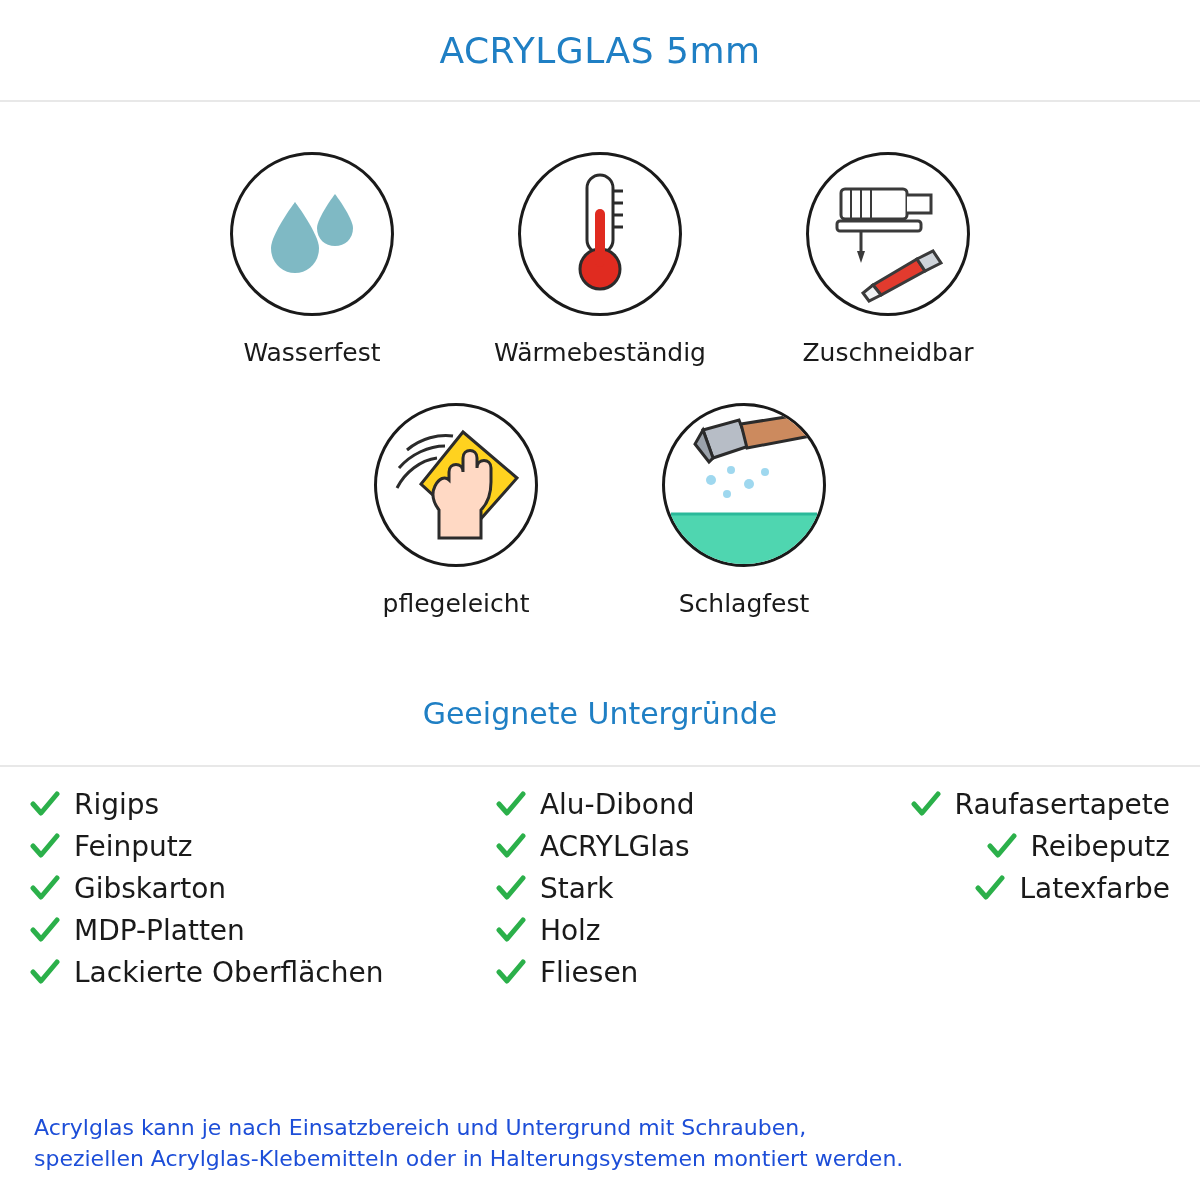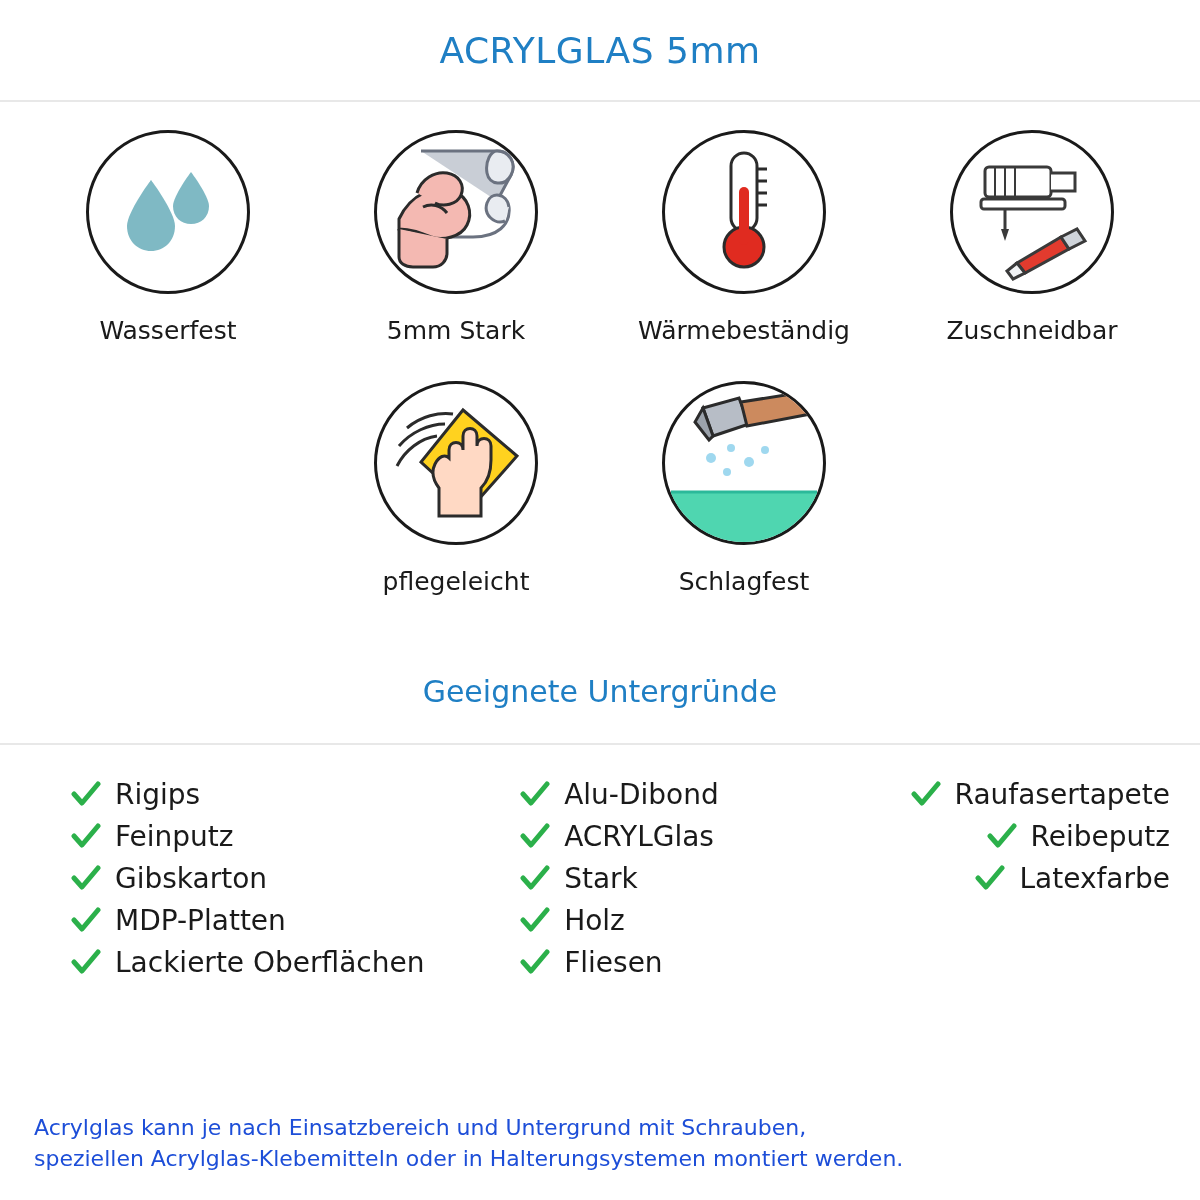--- a/index.html
+++ b/index.html
@@ -39,7 +39,7 @@
 
   
   .features {
-    padding-top: 28px;
+    padding-top: 50px;
   }
   .feature-row {
     display: flex;

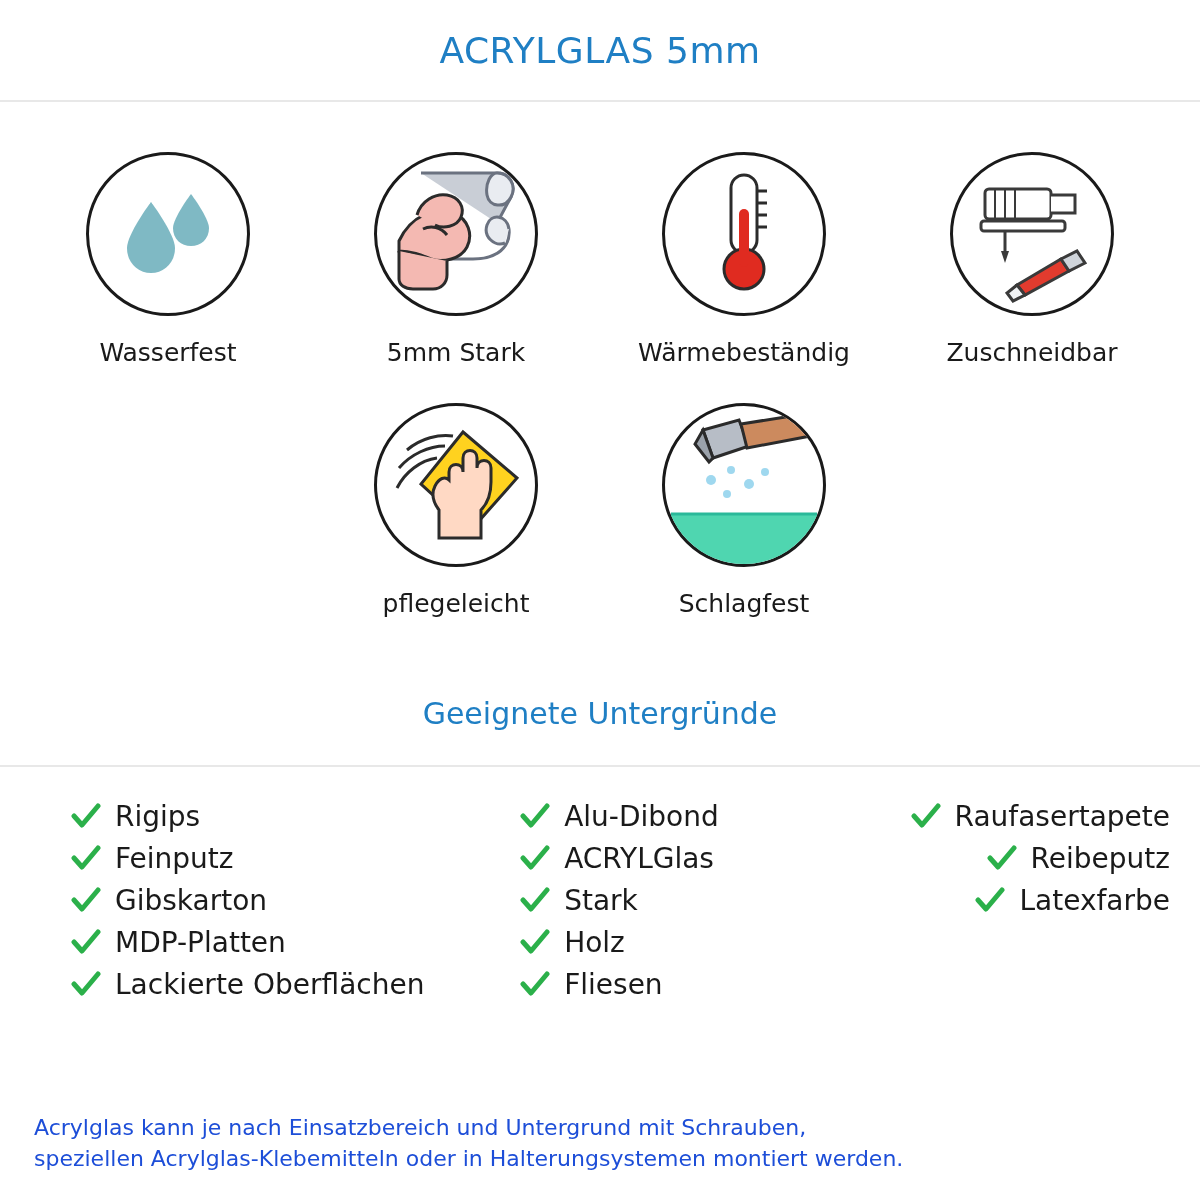--- a/index.html
+++ b/index.html
@@ -163,25 +163,6 @@
         <div class="feature-label">Wasserfest</div>
       </div>
 
-      <div class="feature">
-        <div class="circle">
-          <span>
-            <svg class="ic" width="158" height="158" viewBox="0 0 158 158">
-
-              <path d="M44 18 L120 18 C132 18 140 30 134 42 L120 68" fill="#c9ced6" stroke="#6b7280" stroke-width="3"></path>
-              <path d="M120 18 C132 18 140 30 134 42 C128 54 112 52 110 40 C108 28 114 18 120 18 Z" fill="#e9ecf1" stroke="#6b7280" stroke-width="3"></path>
-              <path d="M26 104 L96 104 C120 104 134 92 132 74" fill="none" stroke="#6b7280" stroke-width="3"></path>
-              <path d="M132 74 C130 60 114 58 110 70 C106 82 118 92 128 88" fill="#e9ecf1" stroke="#6b7280" stroke-width="3"></path>
-
-              <path d="M22 86 C34 60 58 52 76 58 C92 64 96 80 90 92 C84 104 66 108 54 104 C44 100 34 96 22 96 Z" fill="#f4b9b2" stroke="#2b2b2b" stroke-width="3"></path>
-              <path d="M40 60 C44 46 58 38 70 40 C82 42 88 52 84 62 C80 72 66 74 58 70" fill="#f4b9b2" stroke="#2b2b2b" stroke-width="3"></path>
-              <path d="M22 96 L22 124 C22 130 28 134 36 134 L56 134 C64 134 70 128 70 120 L70 106" fill="#f4b9b2" stroke="#2b2b2b" stroke-width="3"></path>
-              <path d="M46 74 C54 70 64 72 70 80" fill="none" stroke="#2b2b2b" stroke-width="3"></path>
-            </svg>
-          </span>
-        </div>
-        <div class="feature-label">5mm Stark</div>
-      </div>
 
       <div class="feature">
         <div class="circle">

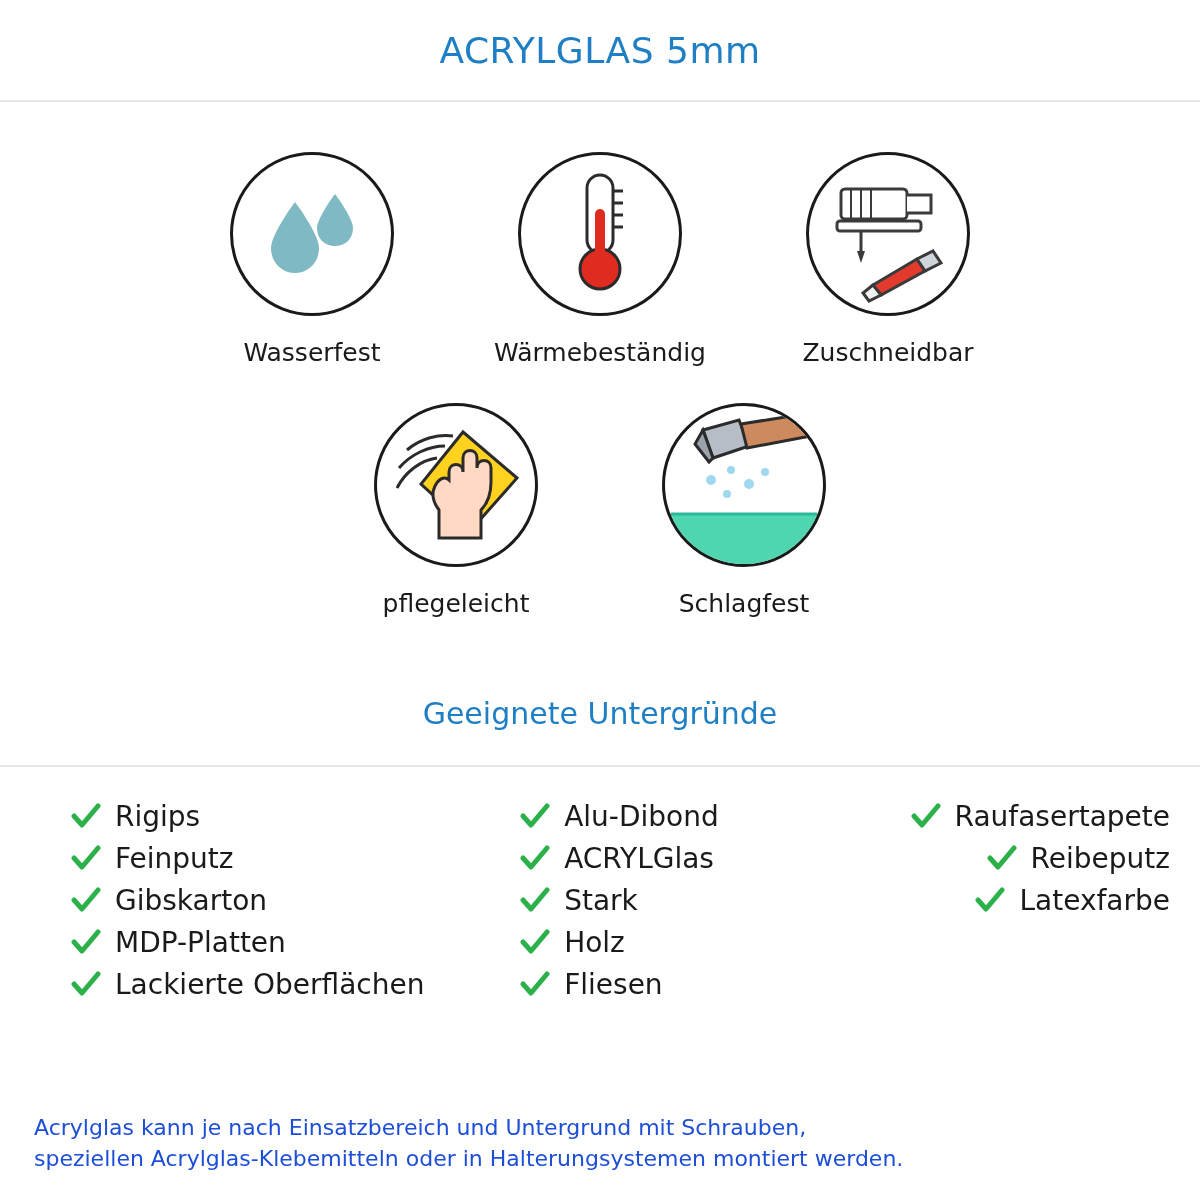--- a/index.html
+++ b/index.html
@@ -93,9 +93,8 @@
   
   .substrates {
     display: flex;
-    padding: 28px 30px 0 30px;
+    padding: 16px 30px 0 30px;
     box-sizing: border-box;
-    margin-left: 41px;
   }
   .sub-col {
     display: flex;

